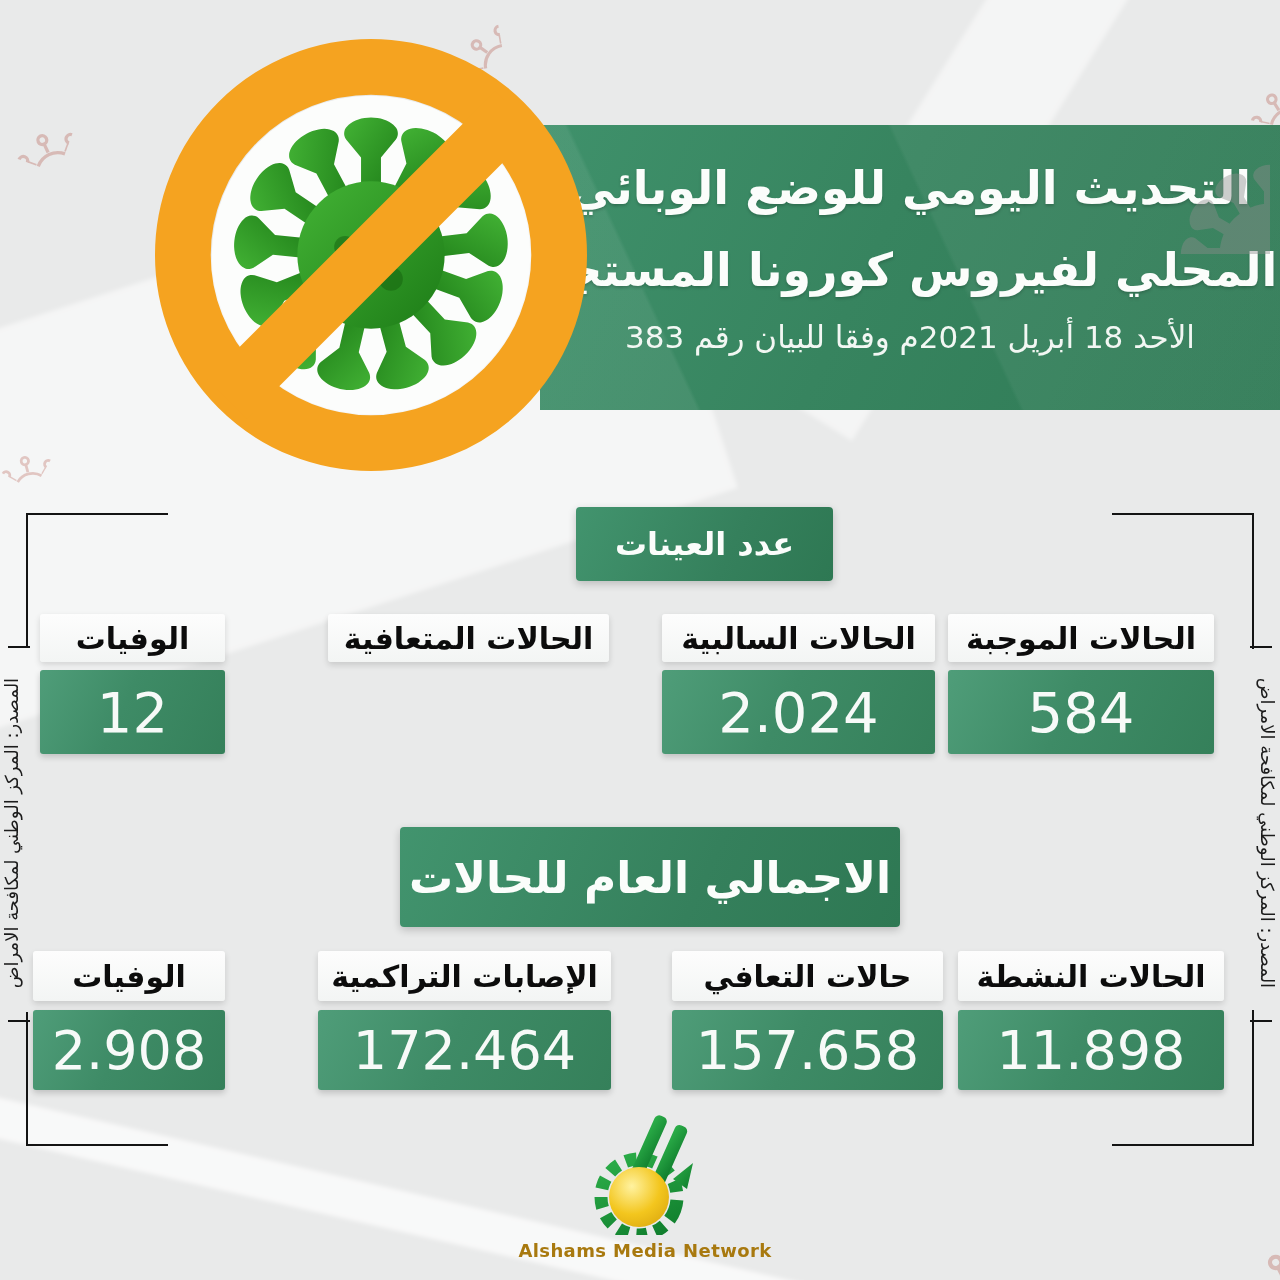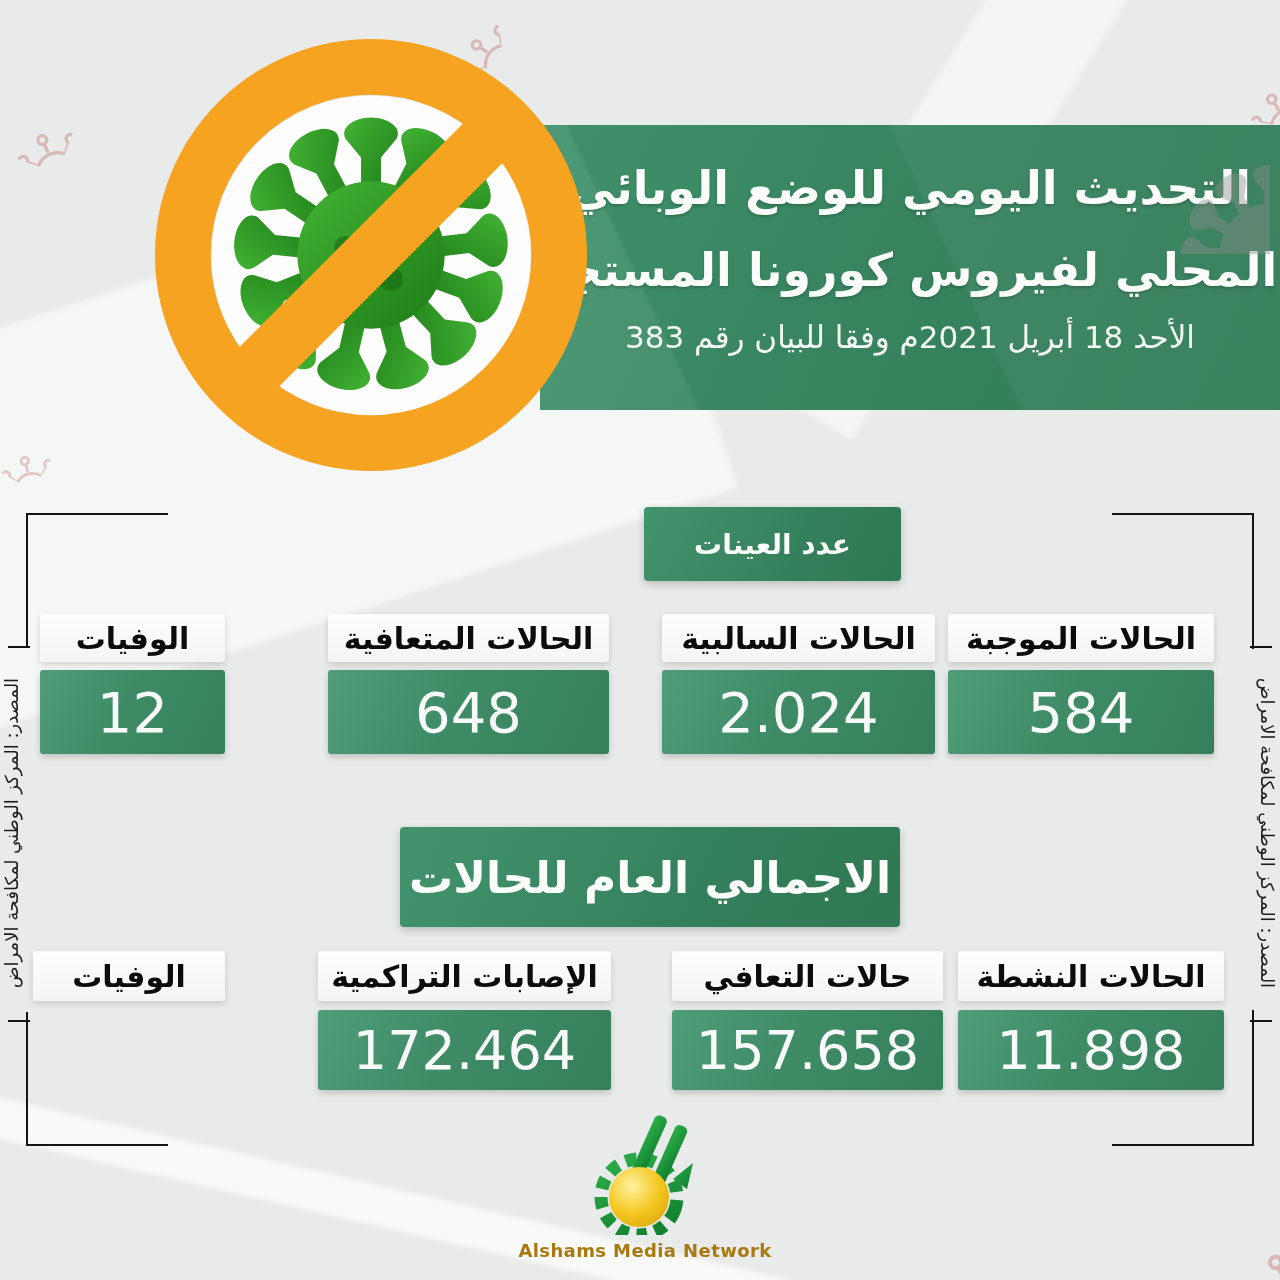--- a/index.html
+++ b/index.html
@@ -35,11 +35,11 @@
         background:#fdfdfd;border-radius:8px;box-shadow:0 3px 8px rgba(0,0,0,.15);
         display:flex;align-items:center;justify-content:center;
         font-size:62px;font-weight:bold;color:#0d0d0d;}
-  .samples-label-box{position:absolute;left:644px;top:507px;width:257px;height:74px;z-index:3;
+  .samples-label-box{position:absolute;left:576px;top:507px;width:257px;height:74px;z-index:3;
         background:linear-gradient(115deg,#42946e 0%,#35805c 60%,#2e7853 100%);
         border-radius:4px;box-shadow:0 3px 8px rgba(0,0,0,.2);
         display:flex;align-items:center;justify-content:center;
-        font-size:28px;font-weight:bold;color:#fbfdfb;}
+        font-size:32px;font-weight:bold;color:#fbfdfb;}
 
   
   .col{position:absolute;z-index:3;display:flex;flex-direction:column;}

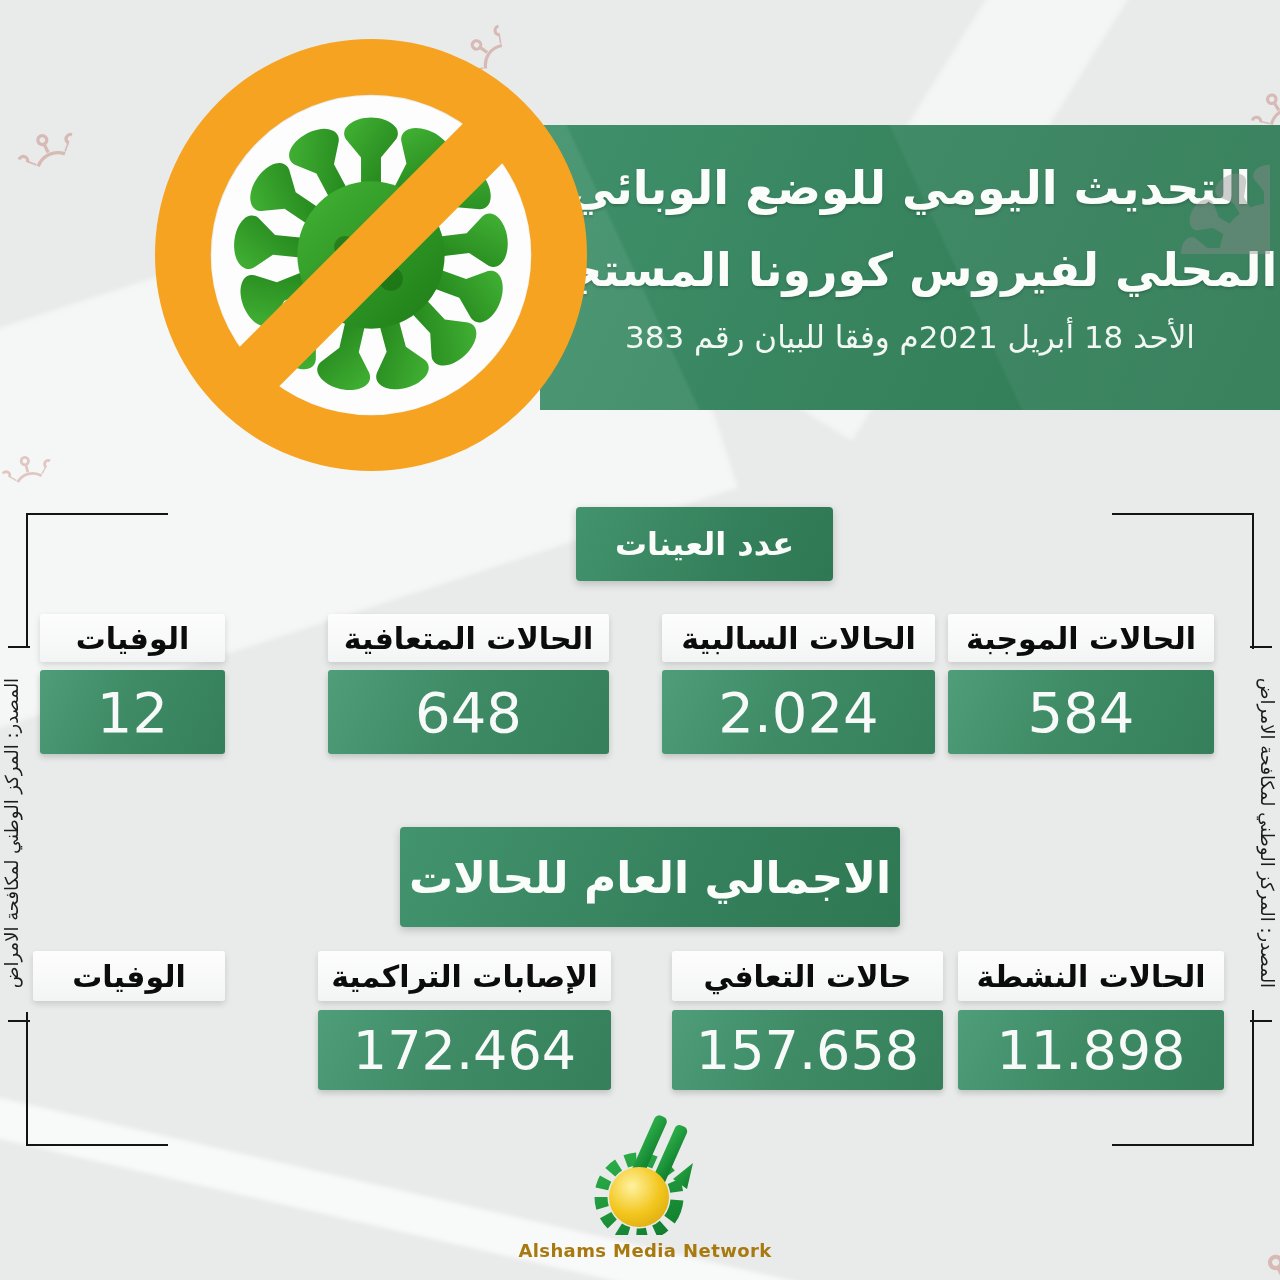--- a/index.html
+++ b/index.html
@@ -221,7 +221,6 @@
   </div>
   <div class="col r1" style="left:328px;top:614px;width:281px">
     <div class="lbl" dir="rtl">الحالات المتعافية</div>
-    <div class="val">648</div>
   </div>
   <div class="col r1" style="left:40px;top:614px;width:185px">
     <div class="lbl" dir="rtl">الوفيات</div>

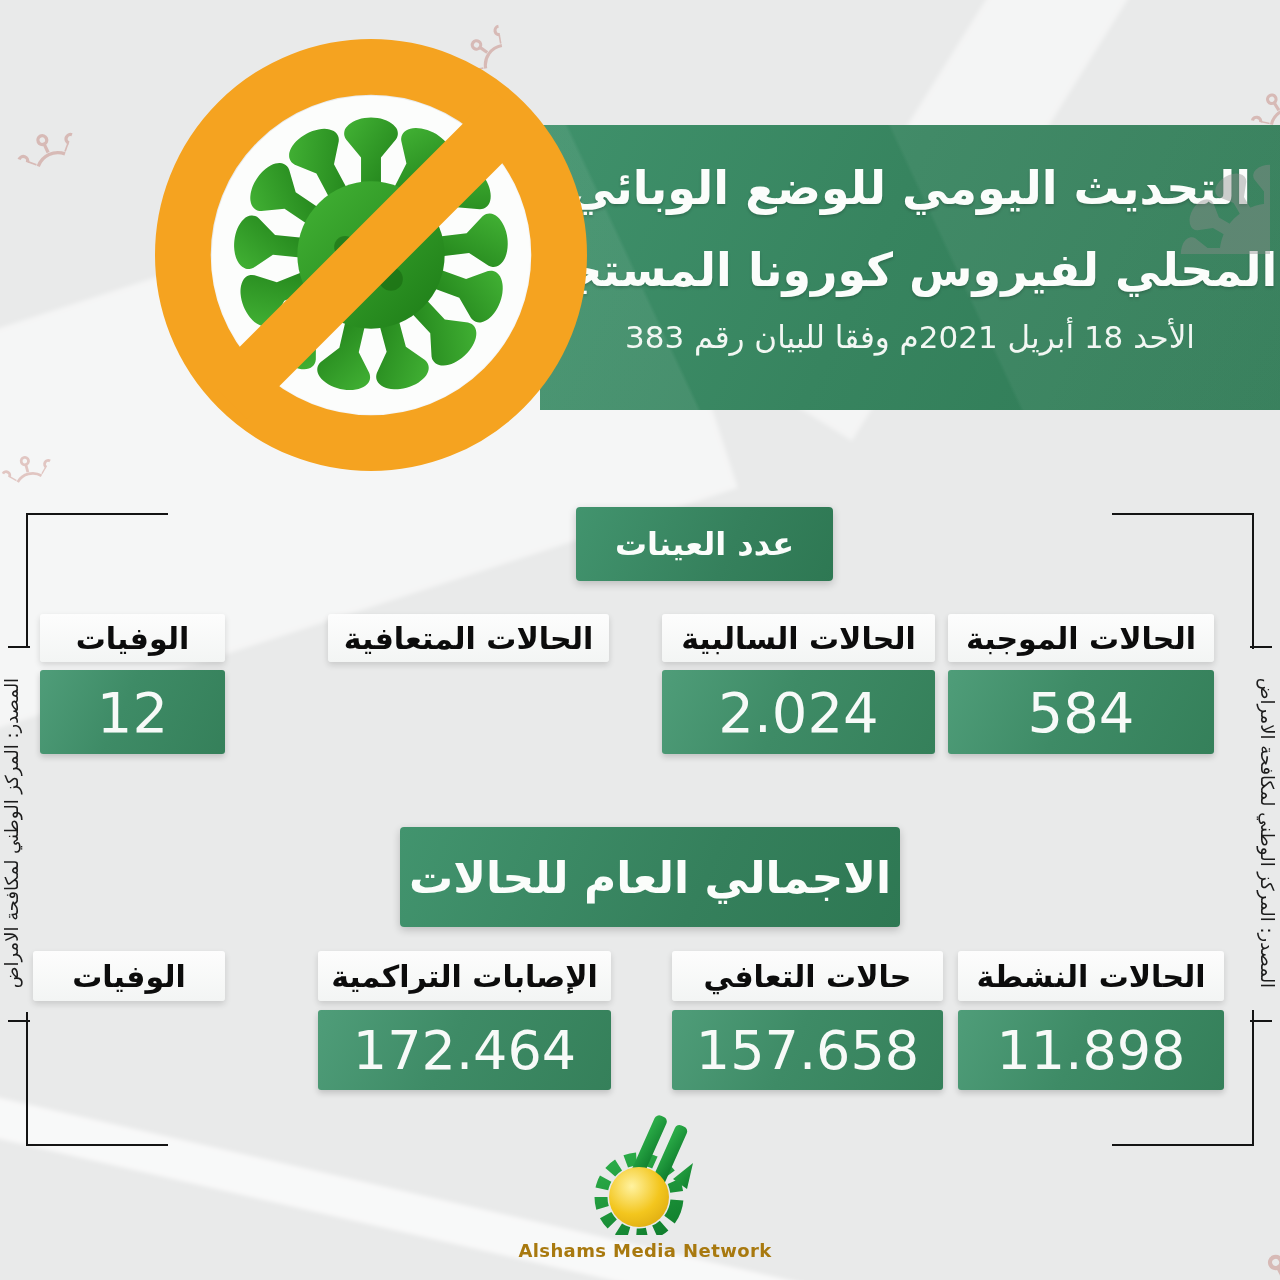--- a/index.html
+++ b/index.html
@@ -243,6 +243,7 @@
   </div>
   <div class="col r2" style="left:33px;top:951px;width:192px">
     <div class="lbl" dir="rtl">الوفيات</div>
+    <div class="val">2.908</div>
   </div>
 
   <div class="frame" style="left:26px;top:513px;width:142px;height:2px"></div>

